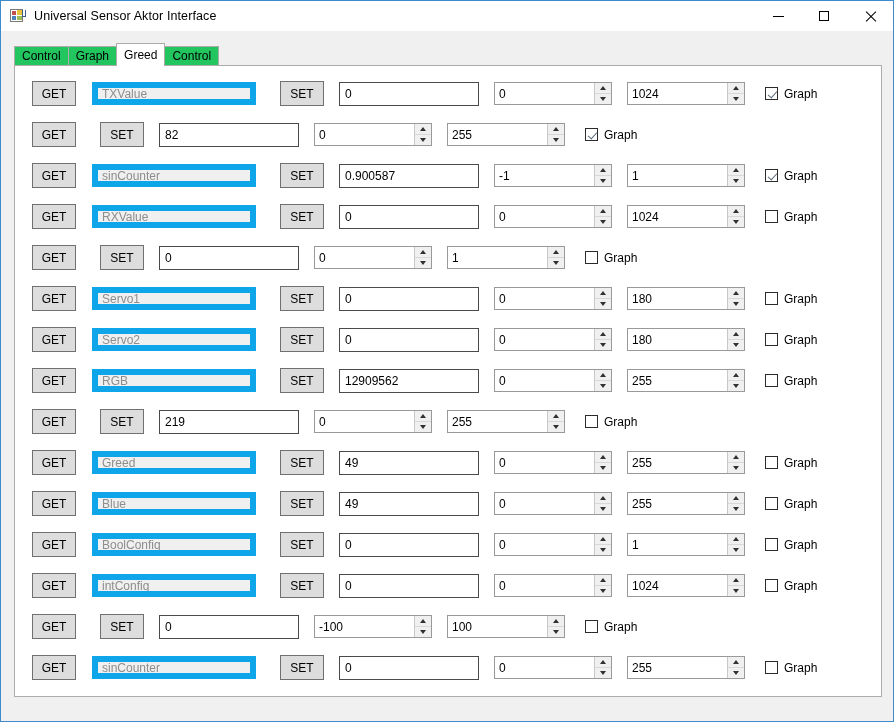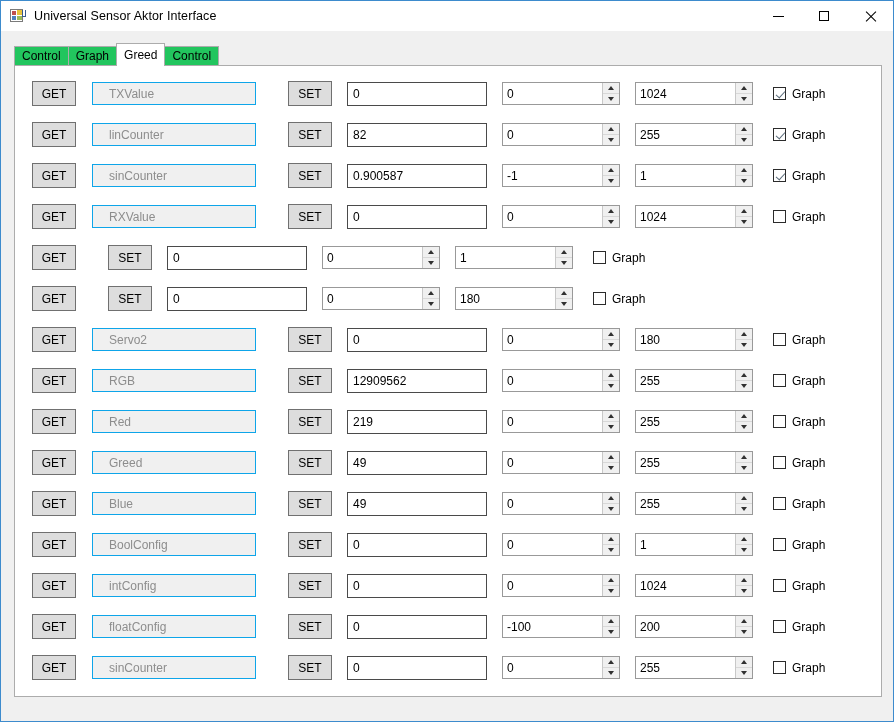--- a/index.html
+++ b/index.html
@@ -122,11 +122,11 @@
     width: 164px; height: 23px;
     margin-left: 16px;
     background: #f0f0f0;
-    border: 1px solid #0ea5e9;
+    border: 6px solid #0ea5e9;
     font-size: 12px;
     color: #8d8d8d;
     display: flex; align-items: center;
-    padding-left: 16px;
+    padding-left: 4px;
     flex: none;
     overflow: hidden; white-space: nowrap;
   }

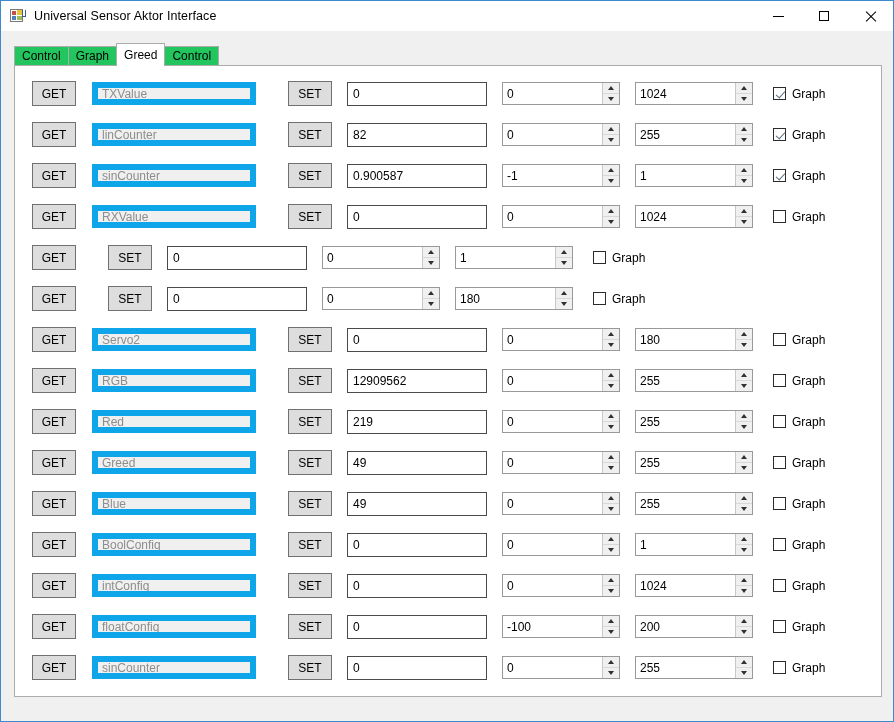--- a/index.html
+++ b/index.html
@@ -130,7 +130,7 @@
     flex: none;
     overflow: hidden; white-space: nowrap;
   }
-  .set-wrap { margin-left: 32px; flex: none; }
+  .set-wrap { margin-left: 24px; flex: none; }
   
   .valbox {
     width: 140px; height: 24px;

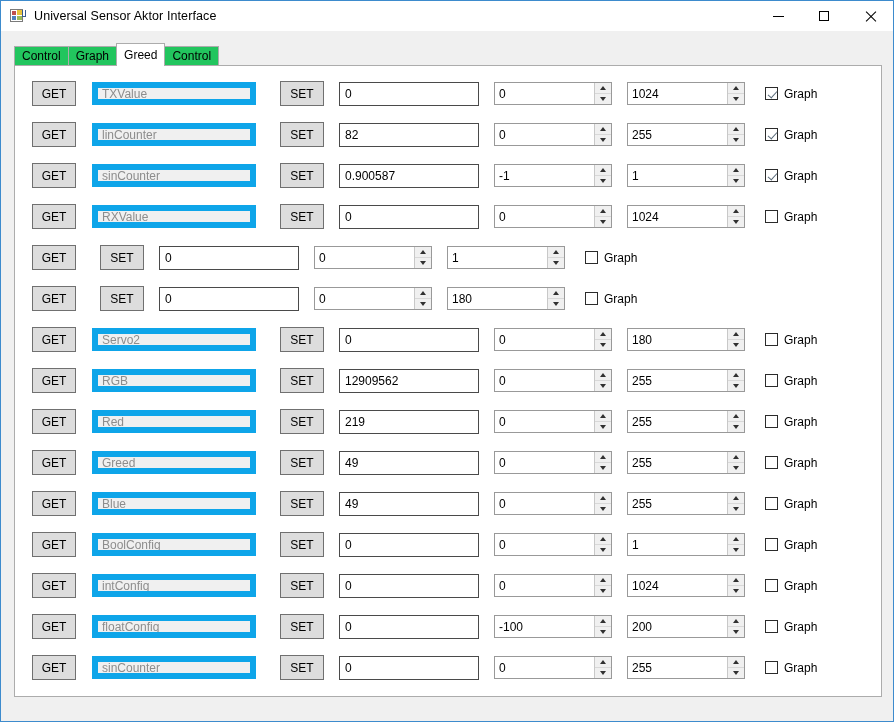--- a/index.html
+++ b/index.html
@@ -302,9 +302,6 @@
           <div class="btn">
             <span>GET</span>
           </div>
-          <div class="namebox">
-            <span>linCounter</span>
-          </div>
           <div class="set-wrap">
             <div class="btn">
               <span>SET</span>

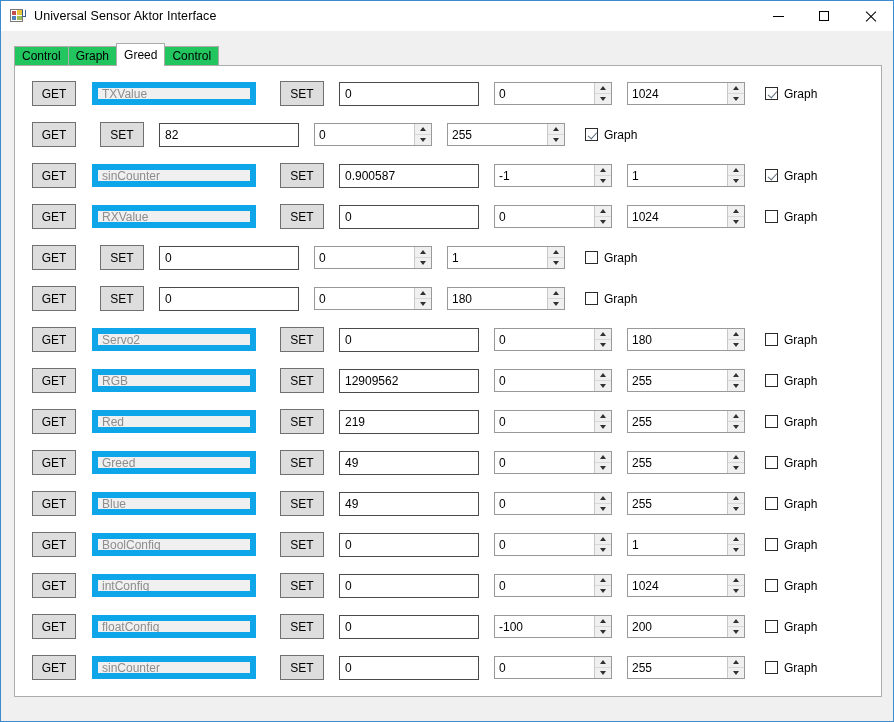--- a/index.html
+++ b/index.html
@@ -464,6 +464,9 @@
           <div class="btn">
             <span>GET</span>
           </div>
+          <div class="namebox">
+            <span>Servo1</span>
+          </div>
           <div class="set-wrap">
             <div class="btn">
               <span>SET</span>

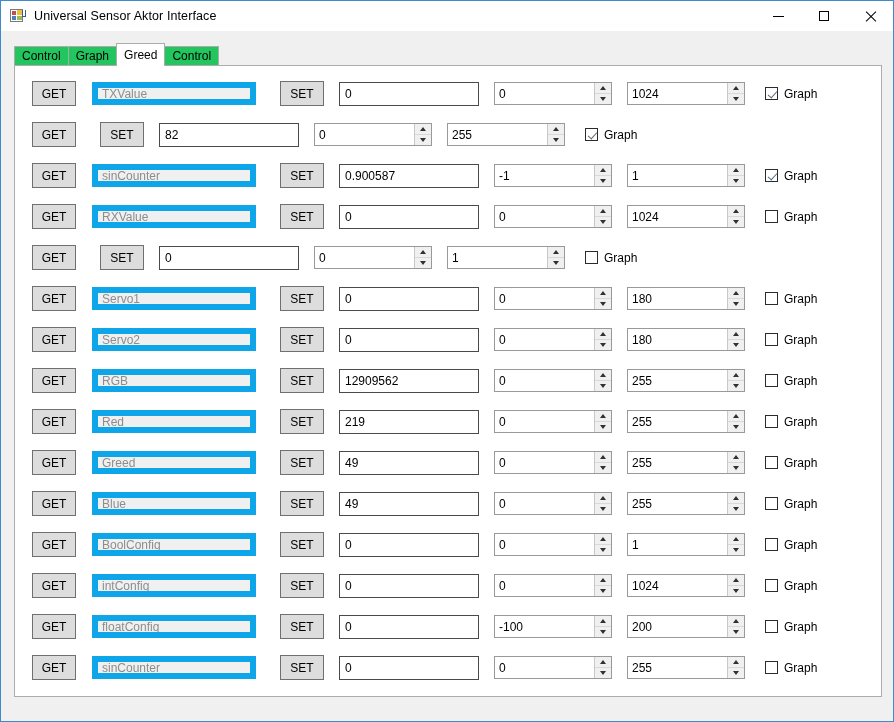--- a/index.html
+++ b/index.html
@@ -590,9 +590,6 @@
           <div class="btn">
             <span>GET</span>
           </div>
-          <div class="namebox">
-            <span>Red</span>
-          </div>
           <div class="set-wrap">
             <div class="btn">
               <span>SET</span>

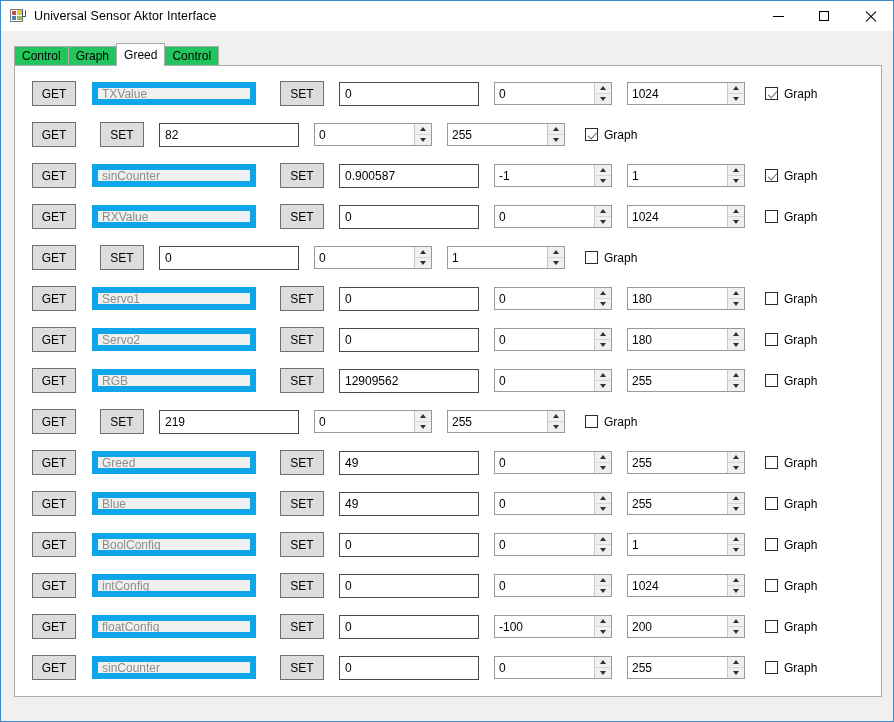--- a/index.html
+++ b/index.html
@@ -797,9 +797,6 @@
           <div class="btn">
             <span>GET</span>
           </div>
-          <div class="namebox">
-            <span>floatConfig</span>
-          </div>
           <div class="set-wrap">
             <div class="btn">
               <span>SET</span>

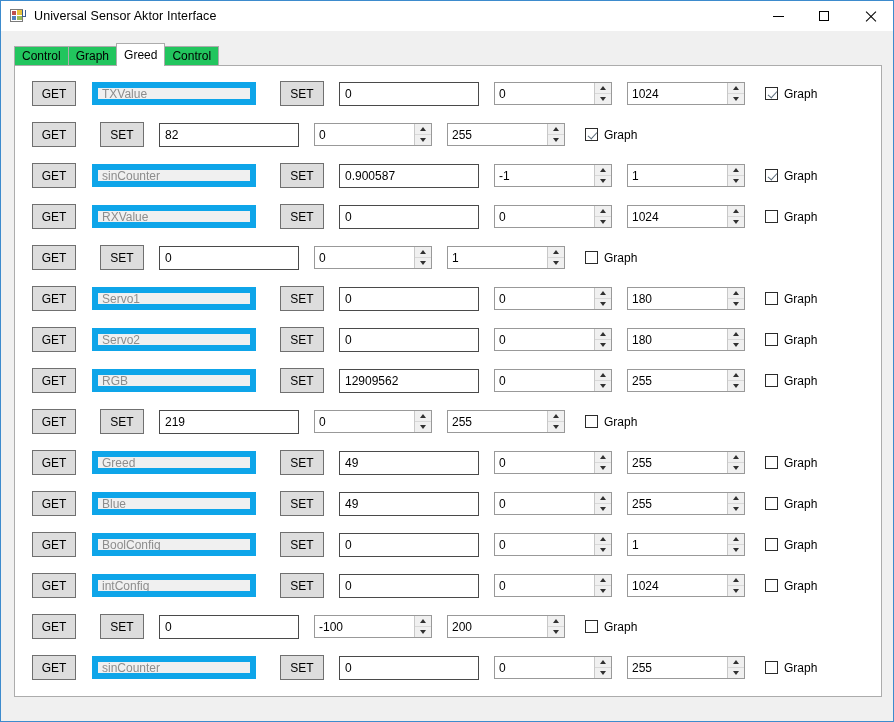--- a/index.html
+++ b/index.html
@@ -817,7 +817,7 @@
             </span>
           </div>
           <div class="spin">
-            <span class="sval">200</span>
+            <span class="sval">100</span>
             <span class="sbtns">
               <span class="sbtn">
                 <span class="arr-up"></span>

